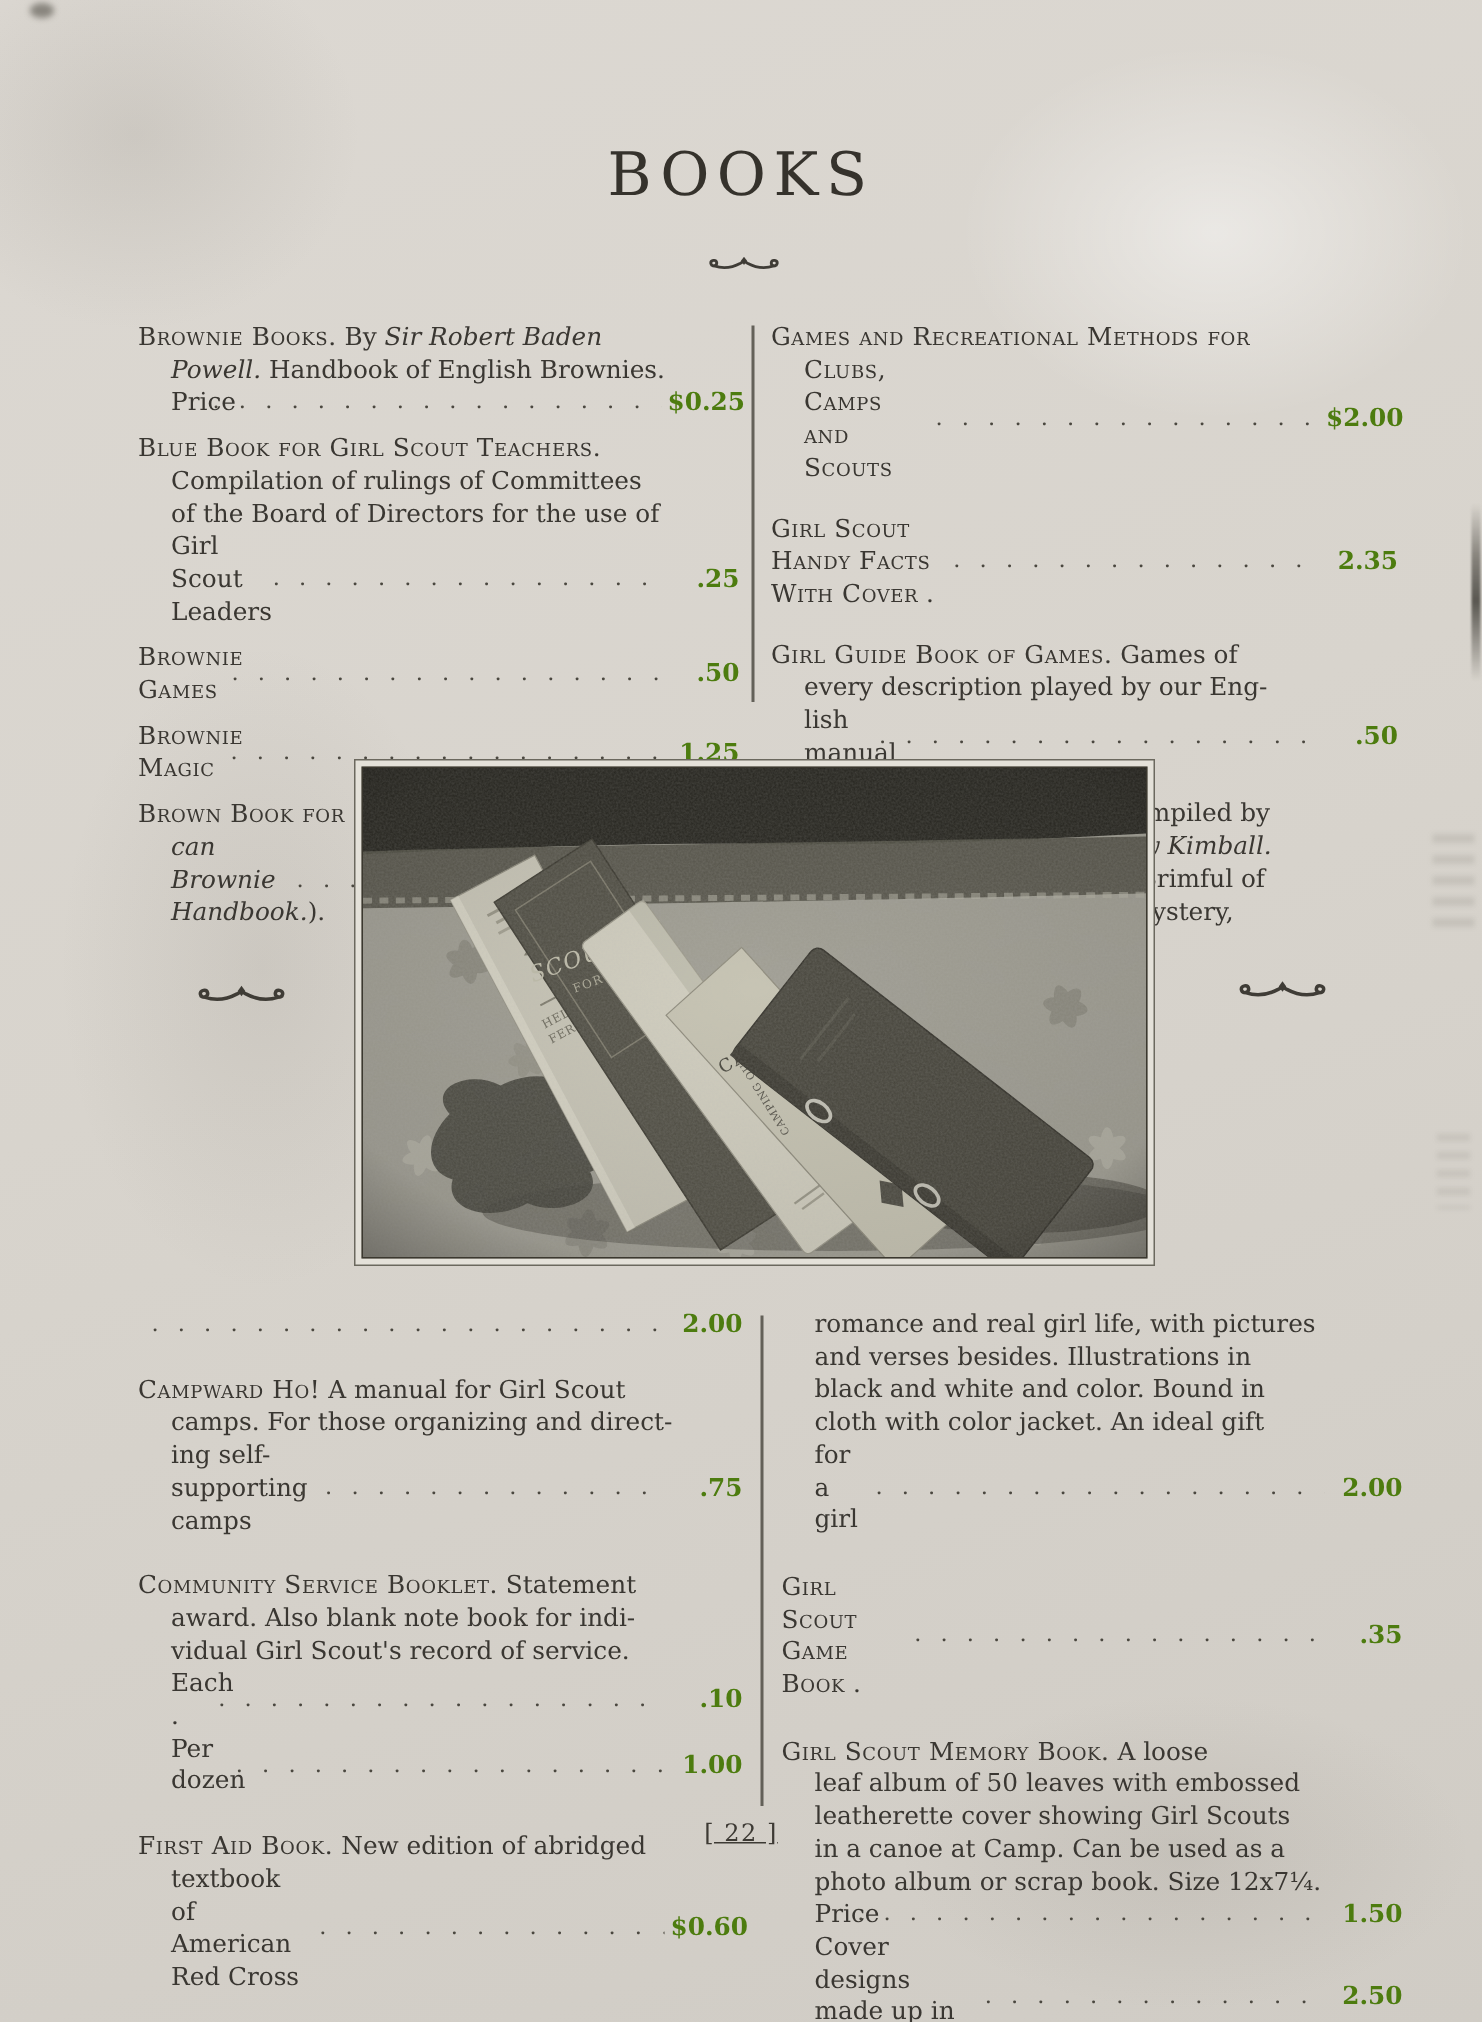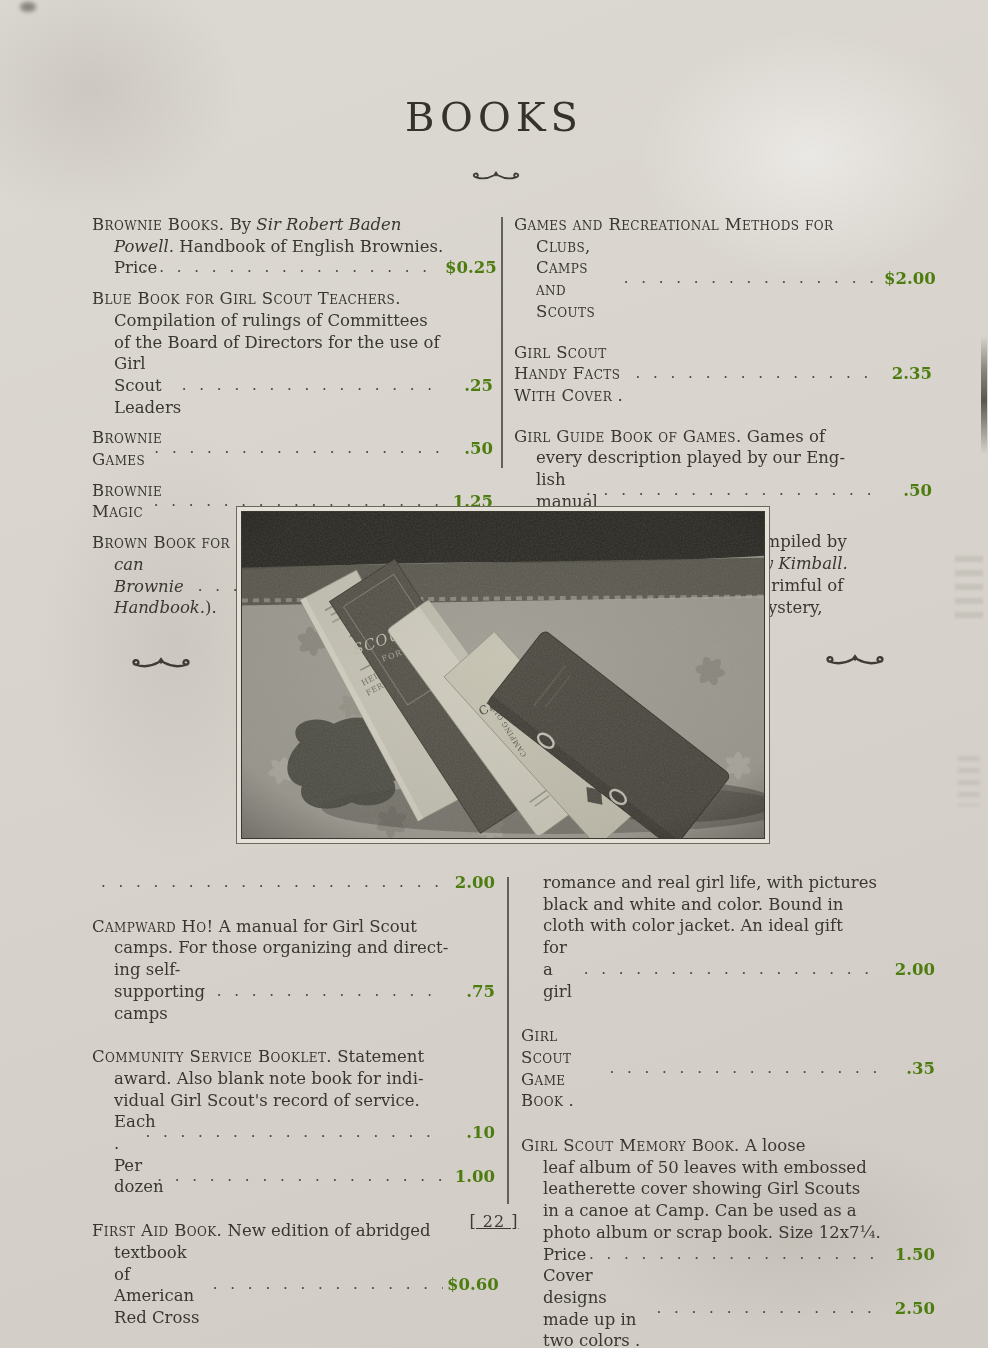--- a/index.html
+++ b/index.html
@@ -396,6 +396,9 @@
         <span class="txt"><span class="r">romance and real girl life, with pictures</span></span>
       </div>
       <div class="line indent">
+        <span class="txt"><span class="r">and verses besides. Illustrations in</span></span>
+      </div>
+      <div class="line indent">
         <span class="txt"><span class="r">black and white and color. Bound in</span></span>
       </div>
       <div class="line indent">

